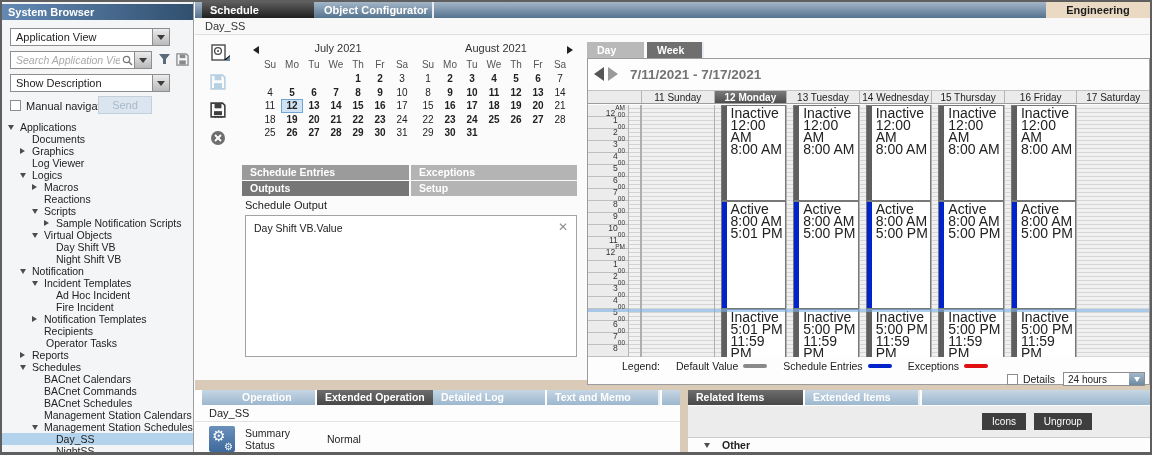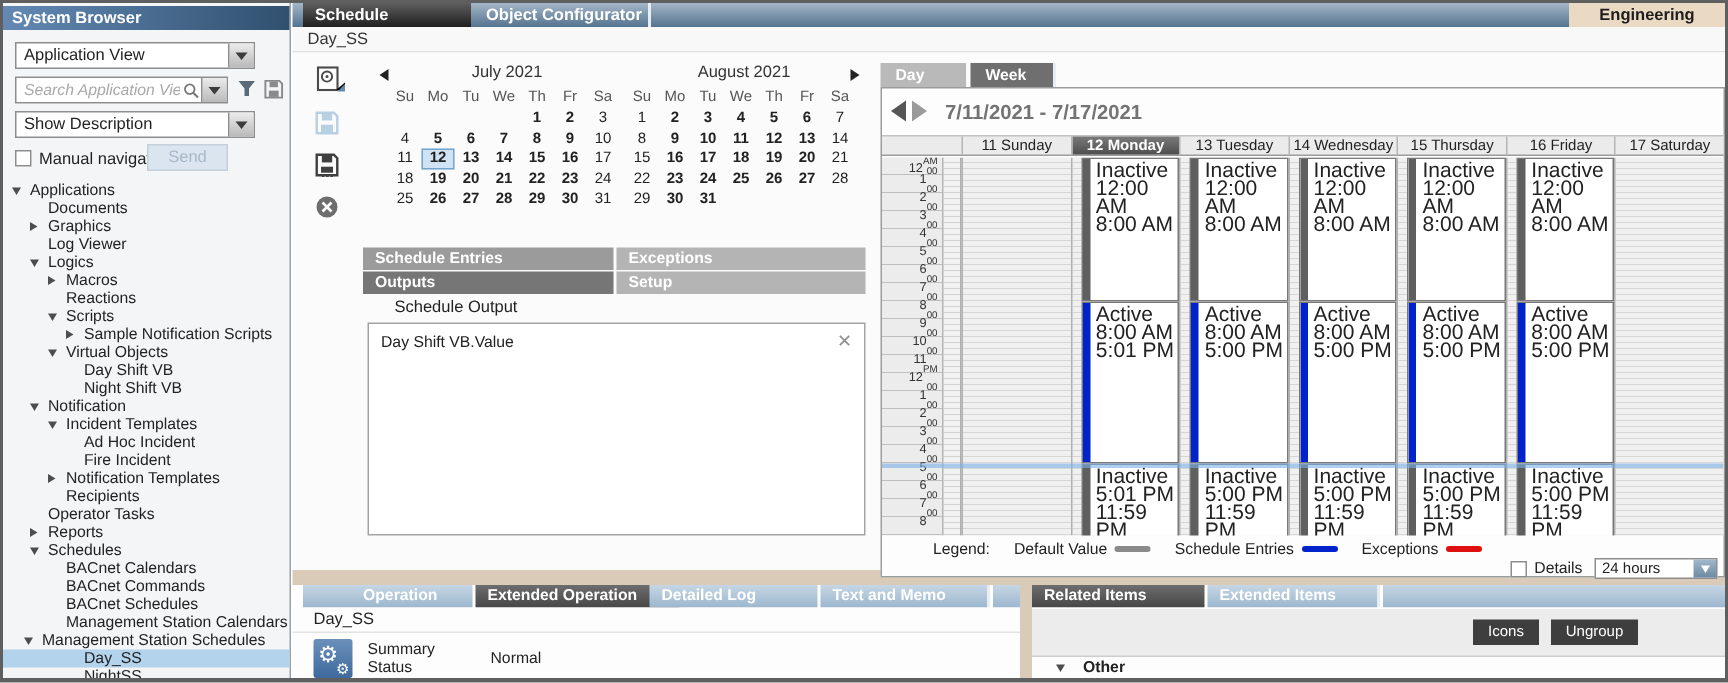--- a/index.html
+++ b/index.html
@@ -72,7 +72,7 @@
   
   .seg { position:absolute; height:15px; color:#fff; font-size:10.5px; font-weight:bold;
          line-height:15px; padding-left:8px; }
-  .out-label { position:absolute; left:261px; top:197px; font-size:11px; color:#222; }
+  .out-label { position:absolute; left:243px; top:197px; font-size:11px; color:#222; }
   .out-box { position:absolute; left:243px; top:213px; width:332px; height:142px;
              background:#fff; border:1px solid #a3a3a3; }
   .out-item { display:flex; justify-content:space-between; padding:6px 8px 0 8px; font-size:10.5px; }

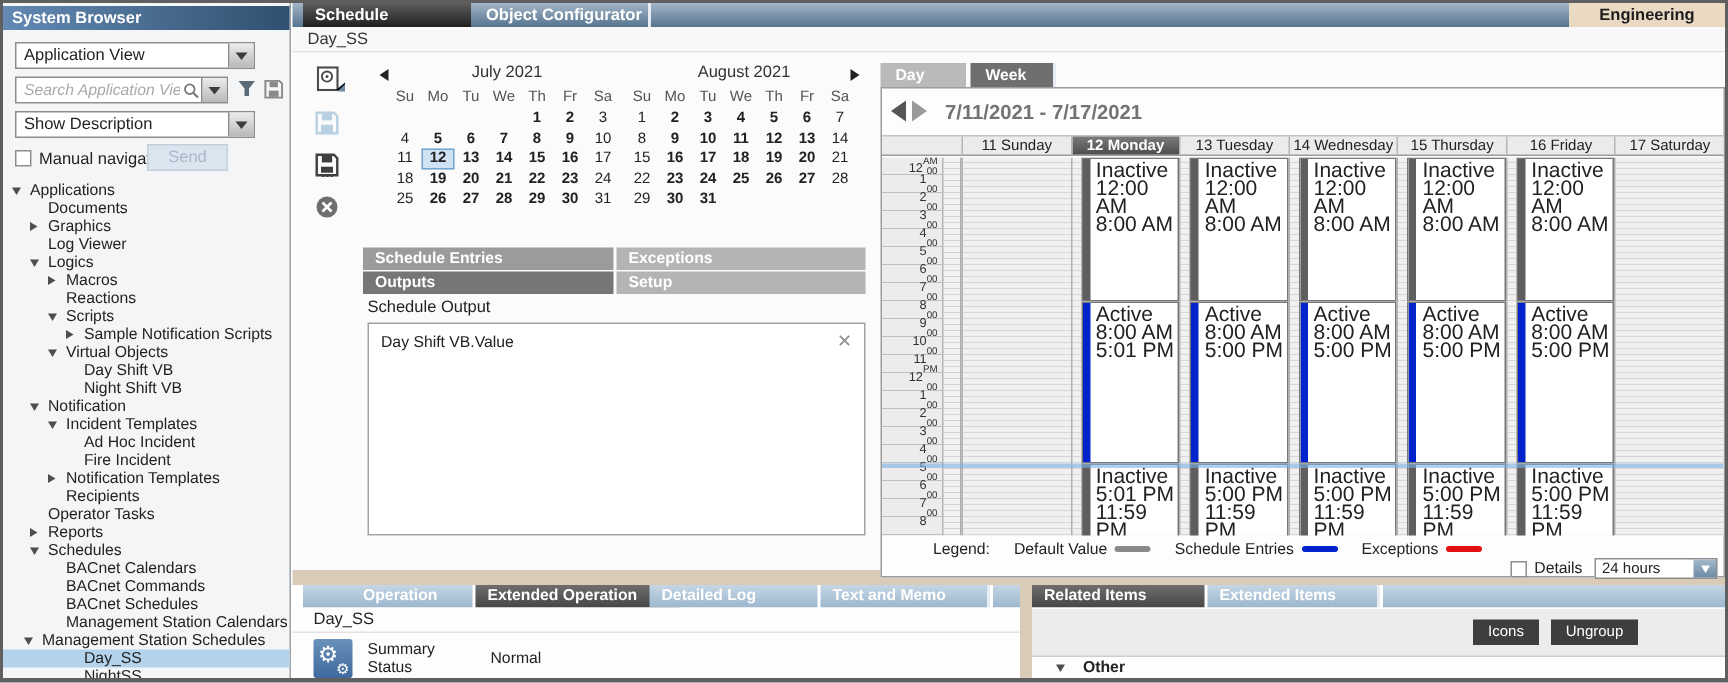--- a/index.html
+++ b/index.html
@@ -277,7 +277,7 @@
           <span class="tri "></span>
           <span class="tree-label">Recipients</span>
         </div>
-        <div class="tree-row" style="padding-left: 18px;">
+        <div class="tree-row" style="padding-left: 32px;">
           <span class="tri "></span>
           <span class="tree-label">Operator Tasks</span>
         </div>

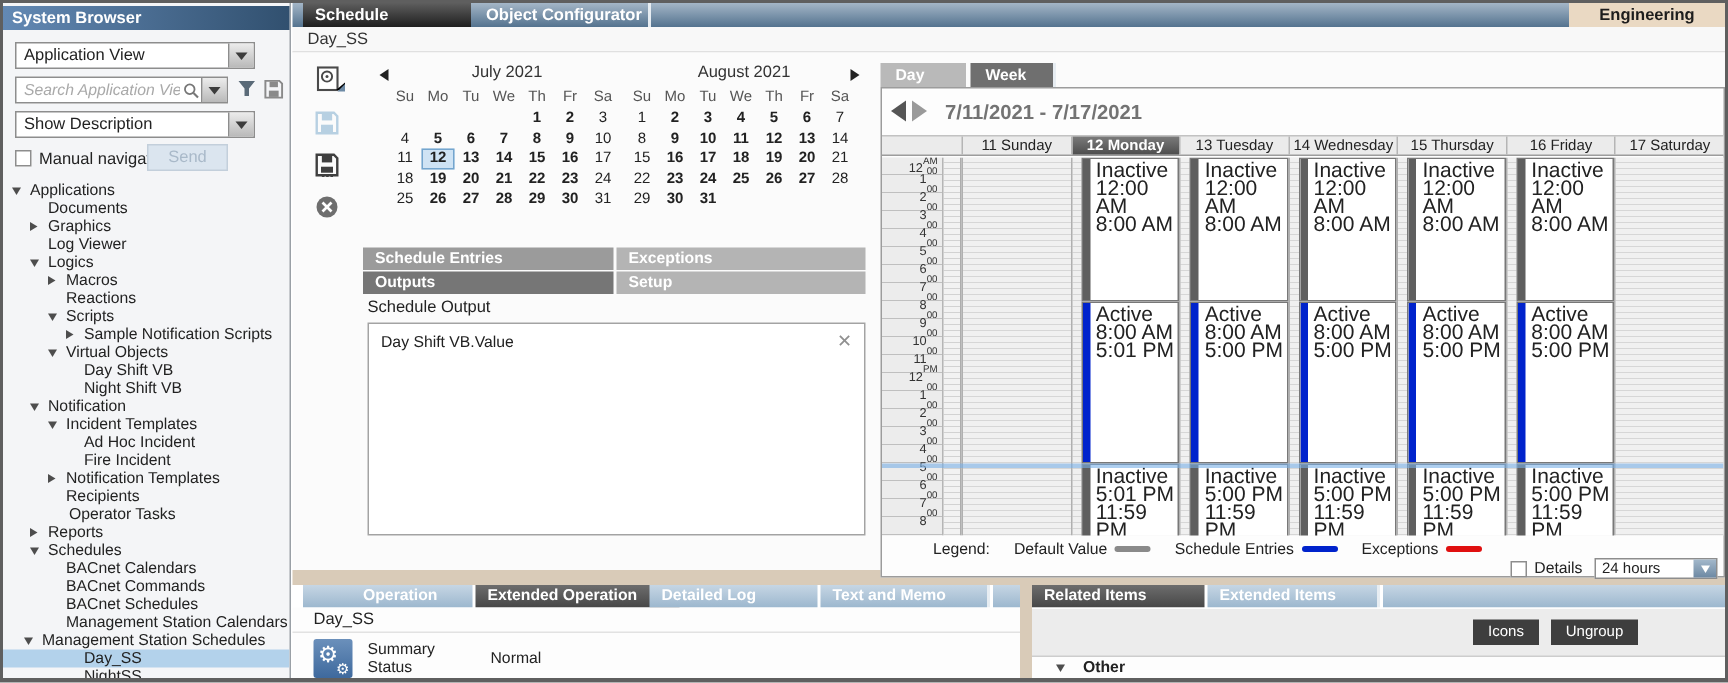--- a/index.html
+++ b/index.html
@@ -305,7 +305,7 @@
           <span class="tri "></span>
           <span class="tree-label">Management Station Calendars</span>
         </div>
-        <div class="tree-row" style="padding-left: 14px;">
+        <div class="tree-row" style="padding-left: 30px;">
           <span class="tri tri-down"></span>
           <span class="tree-label">Management Station Schedules</span>
         </div>

